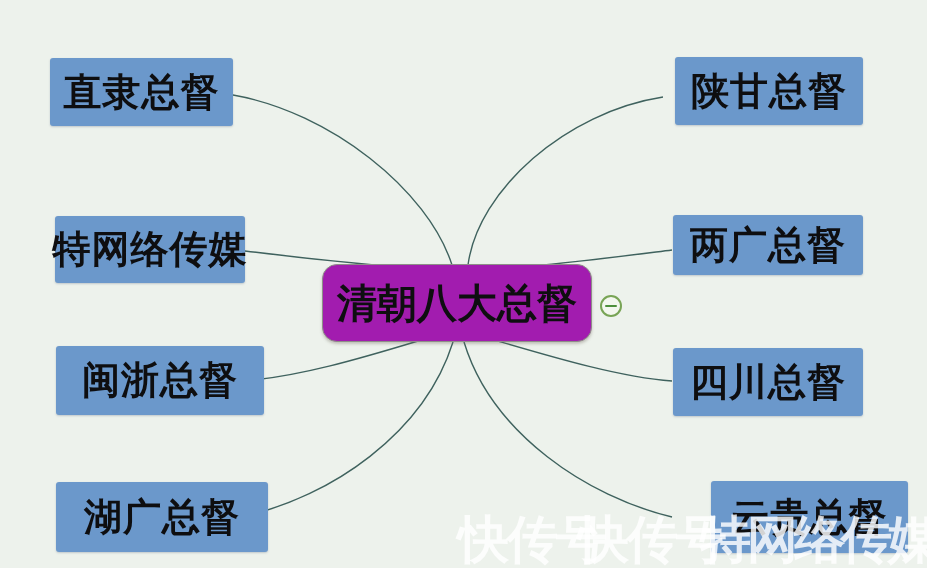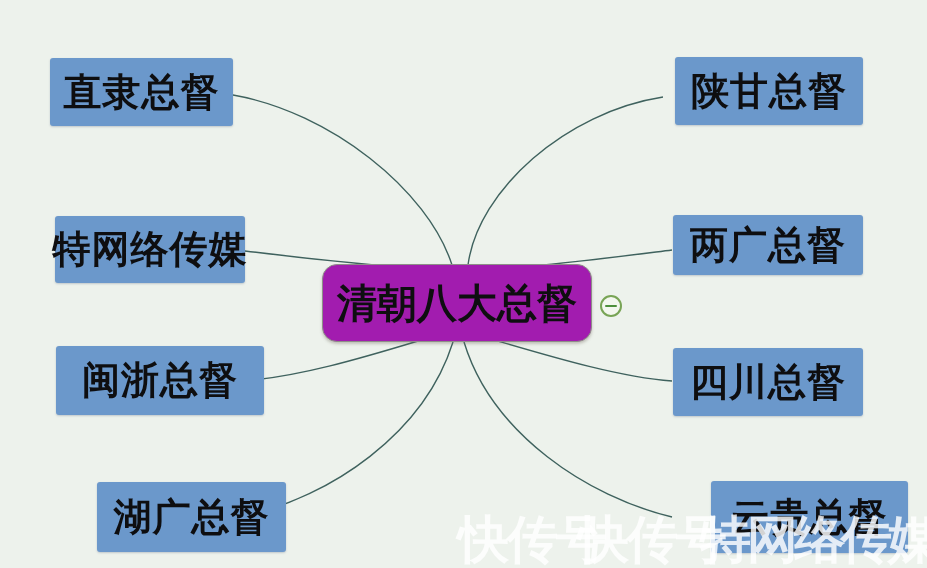--- a/index.html
+++ b/index.html
@@ -101,7 +101,7 @@
 
   <div class="topic child" style="left:56px;top:346px;width:208px;height:69px;">闽浙总督</div>
 
-  <div class="topic child" style="left:56px;top:482px;width:189px;height:70px;margin-left:41px;">湖广总督</div>
+  <div class="topic child" style="left:56px;top:482px;width:212px;height:70px;">湖广总督</div>
 
   <div class="topic child" style="left:675px;top:57px;width:188px;height:68px;">陕甘总督</div>
 

